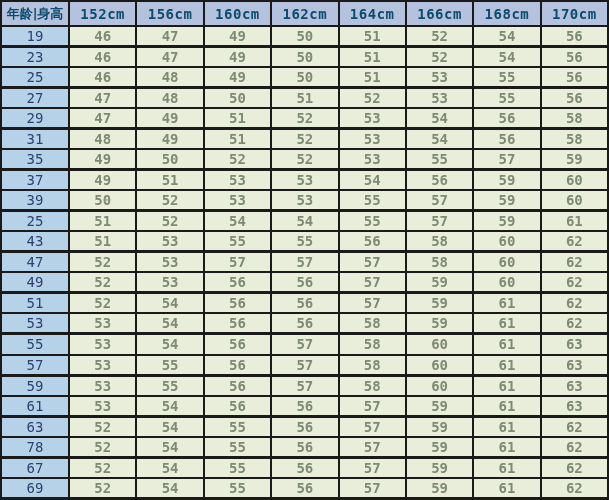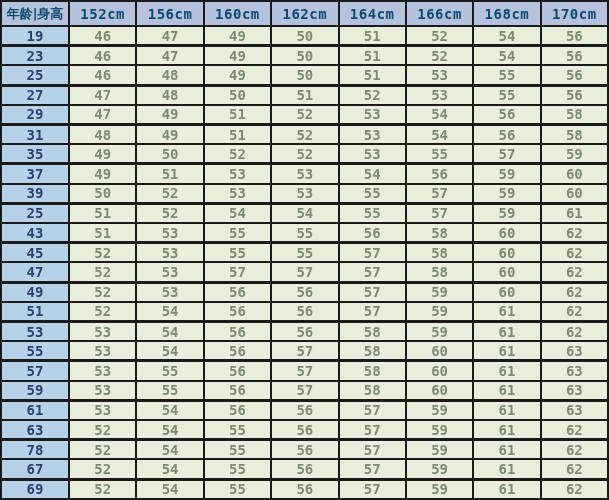--- a/index.html
+++ b/index.html
@@ -47,7 +47,7 @@
     background: #b6d2e8;
     color: #2e4070;
     font-size: 14px;
-    font-weight: bold;
+    font-weight: normal;
   }
   td.val {
     background: #e9eedb;

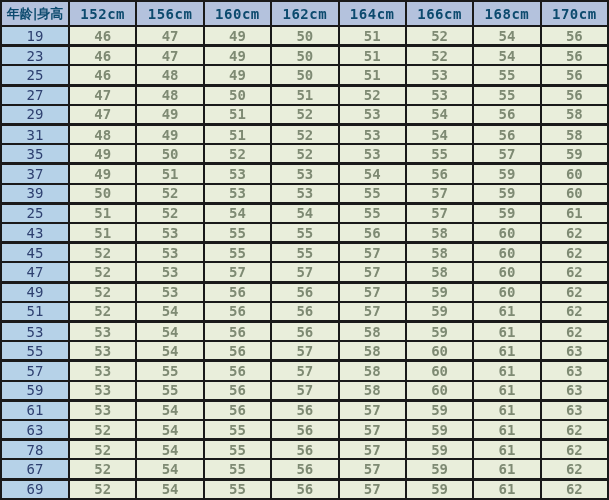--- a/index.html
+++ b/index.html
@@ -200,17 +200,6 @@
         <td class="val">62</td>
       </tr>
       <tr>
-        <td class="age">45</td>
-        <td class="val">52</td>
-        <td class="val">53</td>
-        <td class="val">55</td>
-        <td class="val">55</td>
-        <td class="val">57</td>
-        <td class="val">58</td>
-        <td class="val">60</td>
-        <td class="val">62</td>
-      </tr>
-      <tr>
         <td class="age">47</td>
         <td class="val">52</td>
         <td class="val">53</td>

